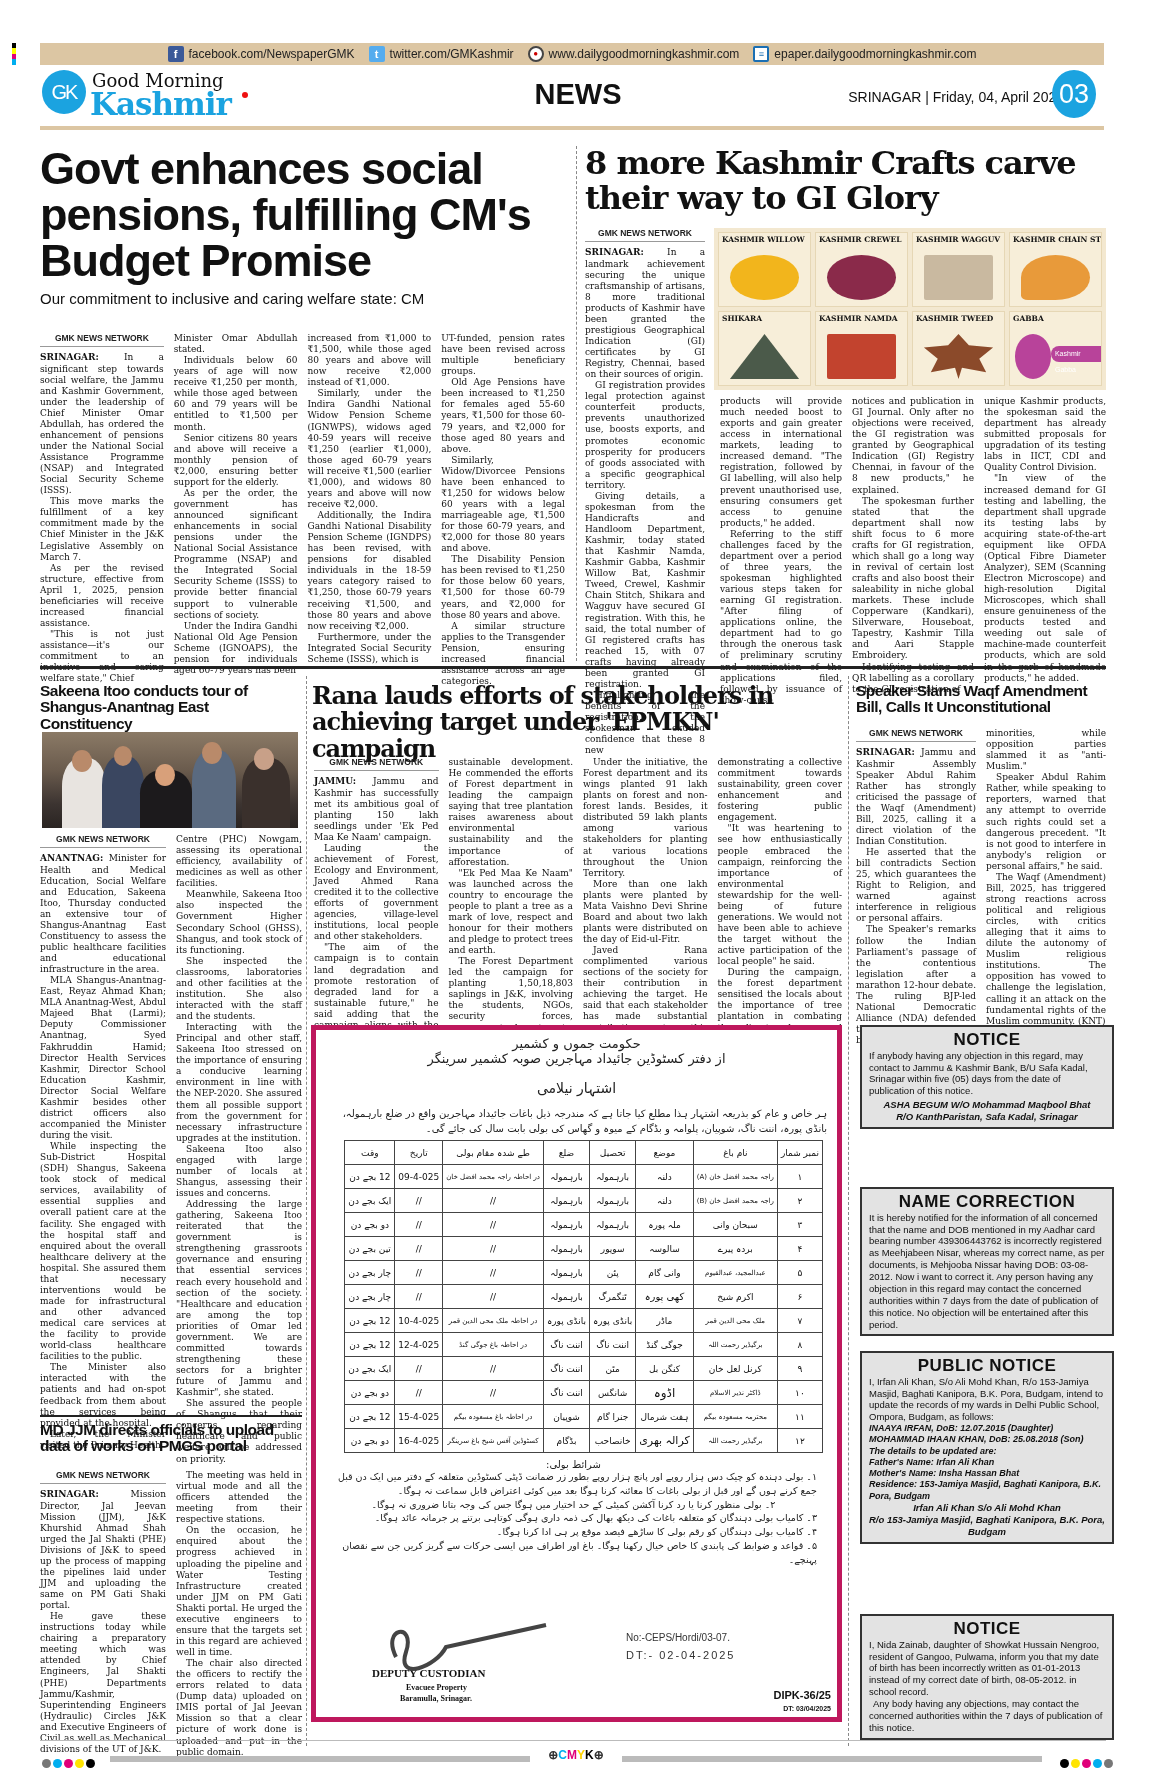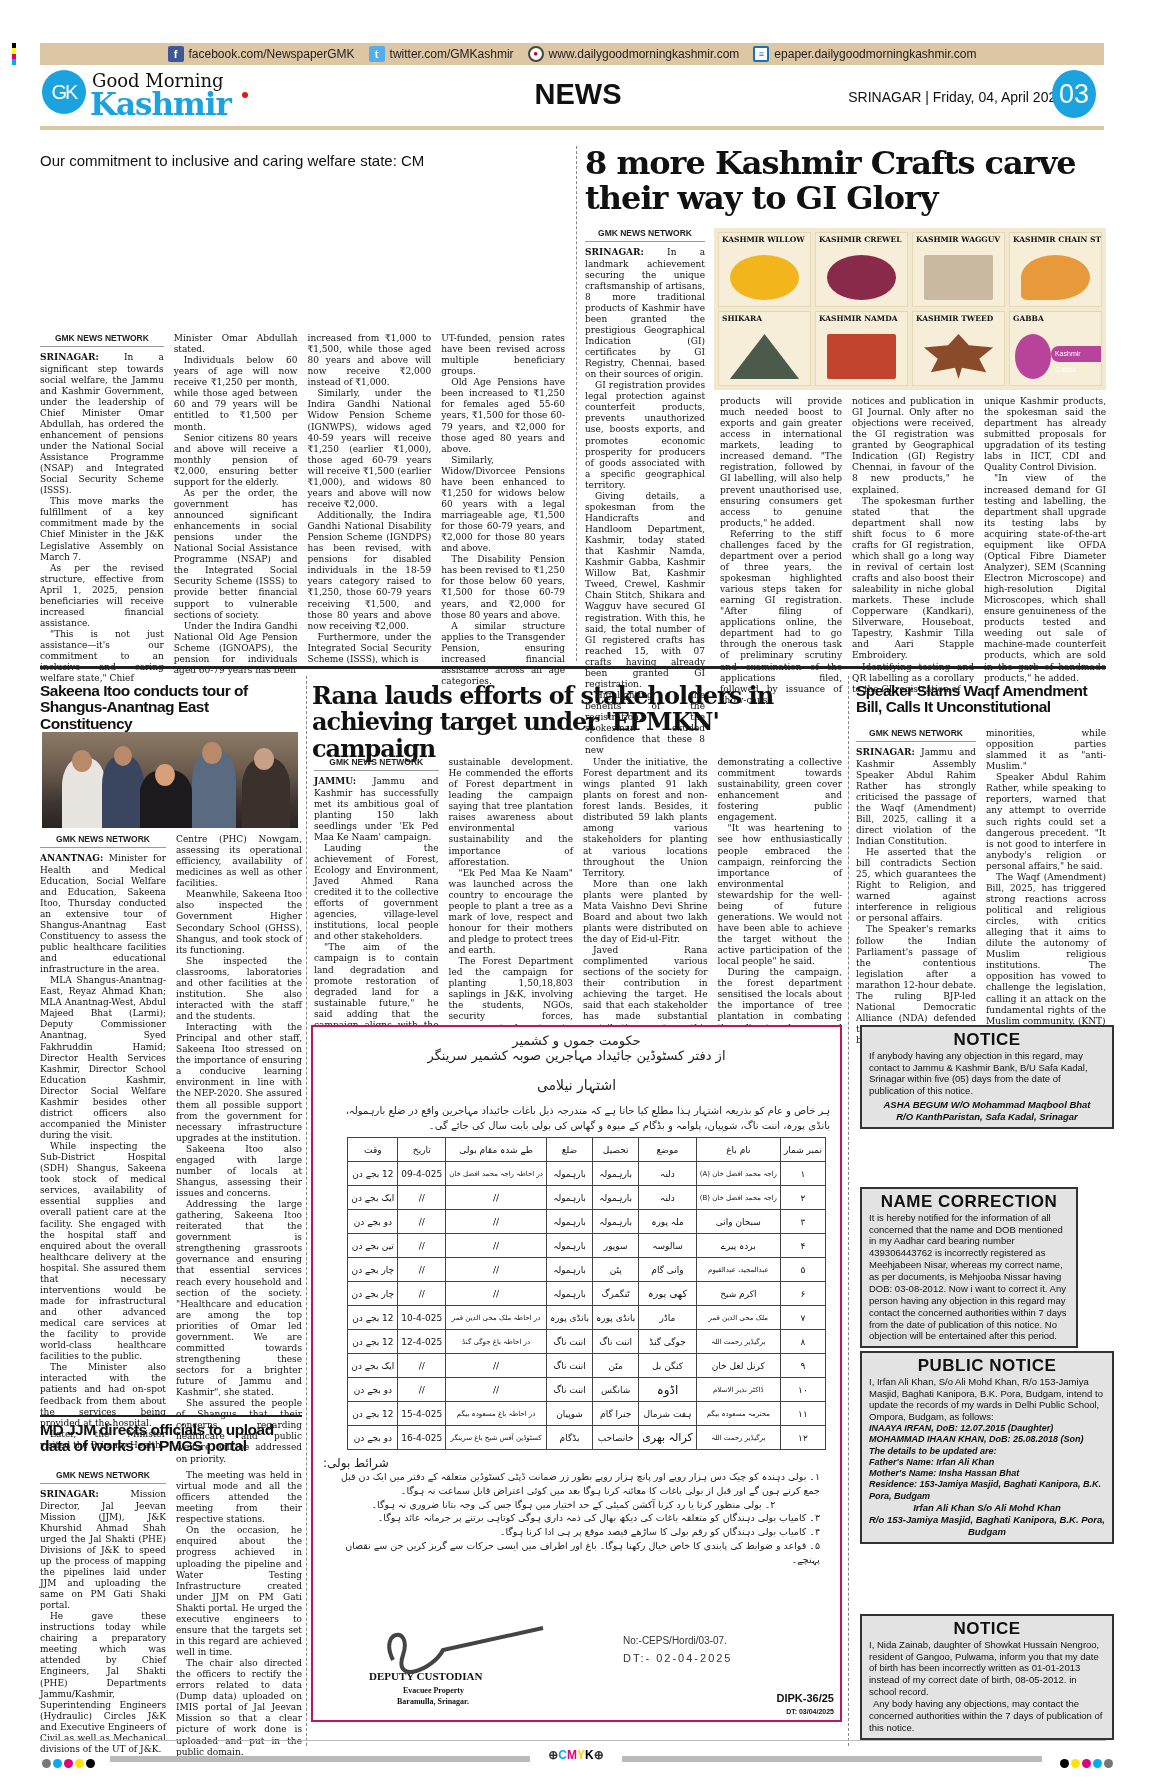--- a/index.html
+++ b/index.html
@@ -90,6 +90,7 @@
 <div class="abs mast-rule"></div>
 
 <div class="abs" style="left:40px; top:146px; width:520px;">
+  <h1 class="hl-sans" style="font-size:45px; line-height:1.02;">Govt enhances social pensions, fulfilling CM's Budget Promise</h1>
   <div style="font-family:'Liberation Sans',sans-serif; font-size:15px; margin-top:6px;">Our commitment to inclusive and caring welfare state: CM</div>
 </div>
 <div class="abs cols" style="left:40px; top:333px; width:525px; grid-template-columns:repeat(4,1fr);">

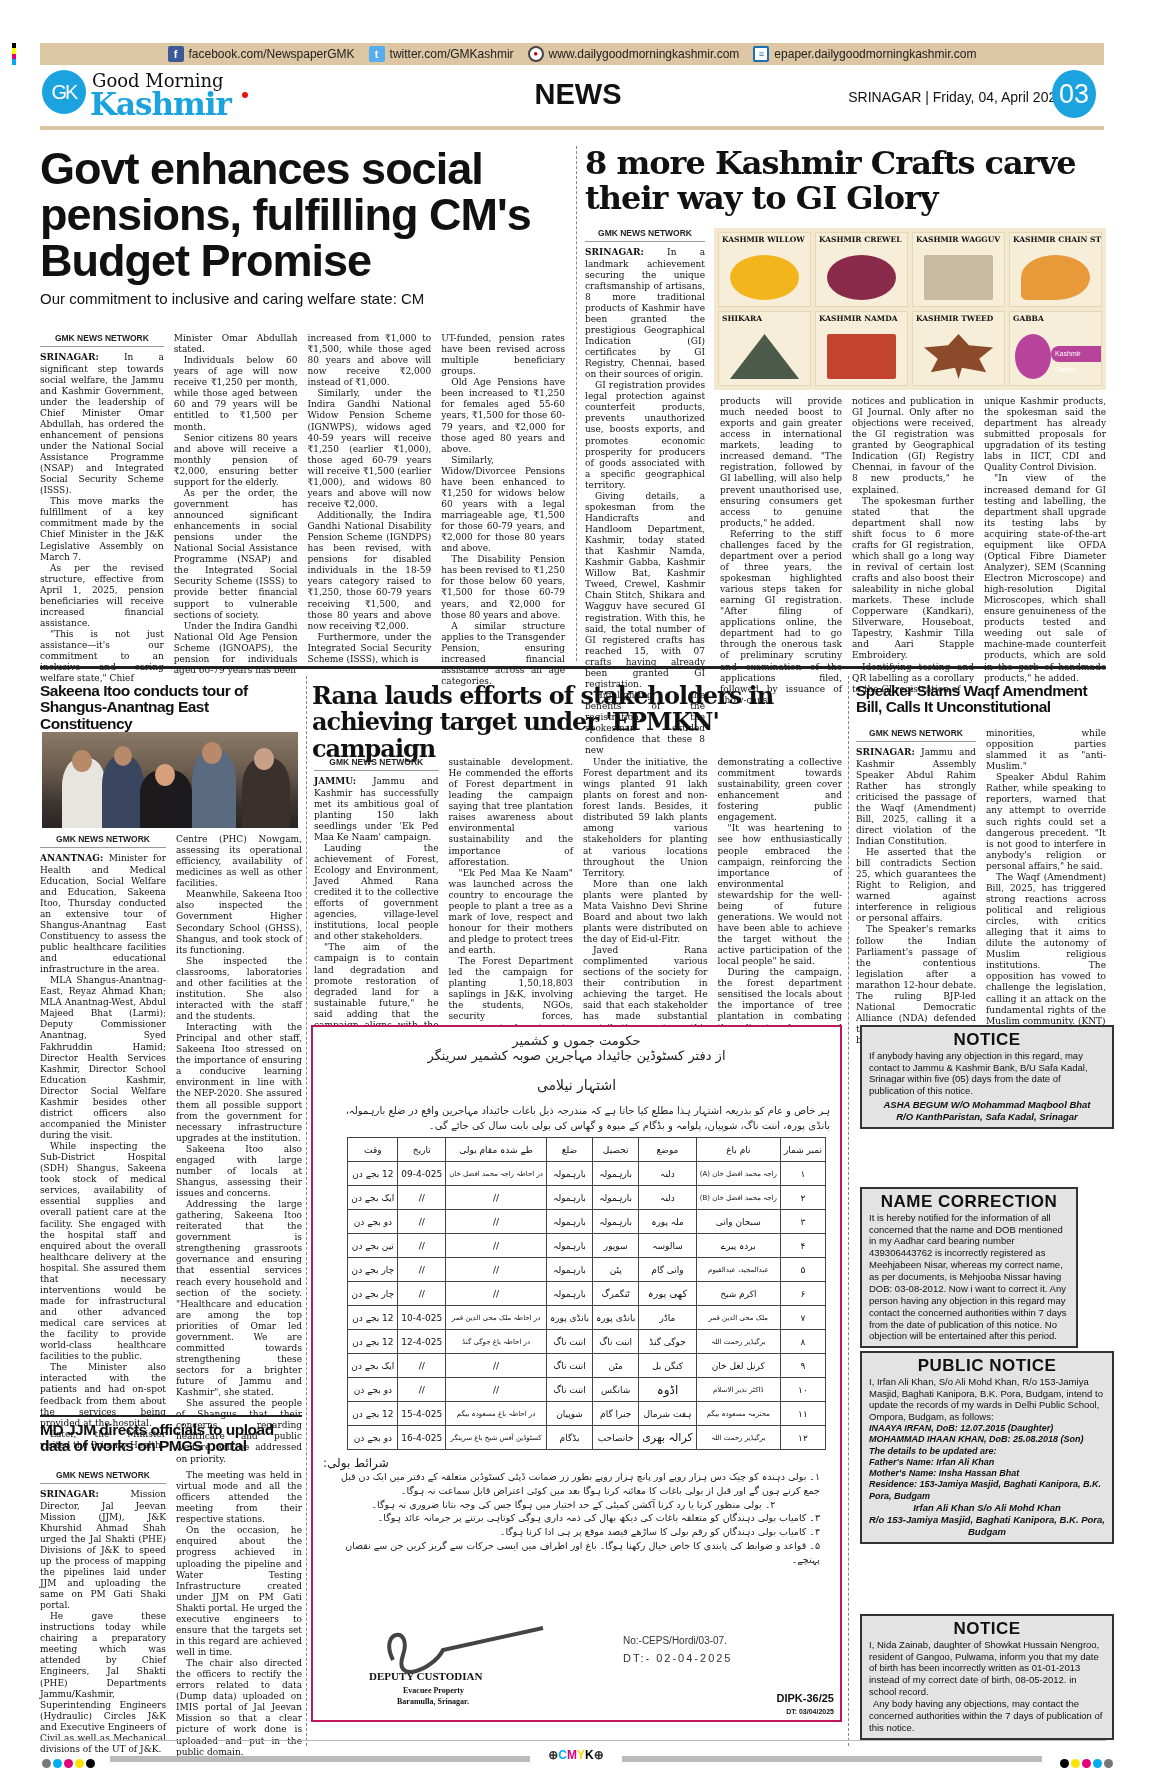--- a/index.html
+++ b/index.html
@@ -49,7 +49,7 @@
   .notice .it { font-style: italic; font-weight: bold; font-size: 9px; }
   .notice .sig { font-style: italic; font-weight: bold; text-align: center; }
   
-  .urdu-ad { border: 2px solid #be185d; background: #fff; font-family: "DejaVu Sans", sans-serif; }
+  .urdu-ad { border: 5px solid #be185d; background: #fff; font-family: "DejaVu Sans", sans-serif; }
   .urdu { direction: rtl; text-align: center; color: #222; }
   table.ut { border-collapse: collapse; direction: rtl; font-size: 9px; }
   table.ut td, table.ut th { border: 1px solid #444; padding: 0 3px; height: 24px; text-align: center; font-weight: normal; white-space: nowrap; overflow: hidden; }

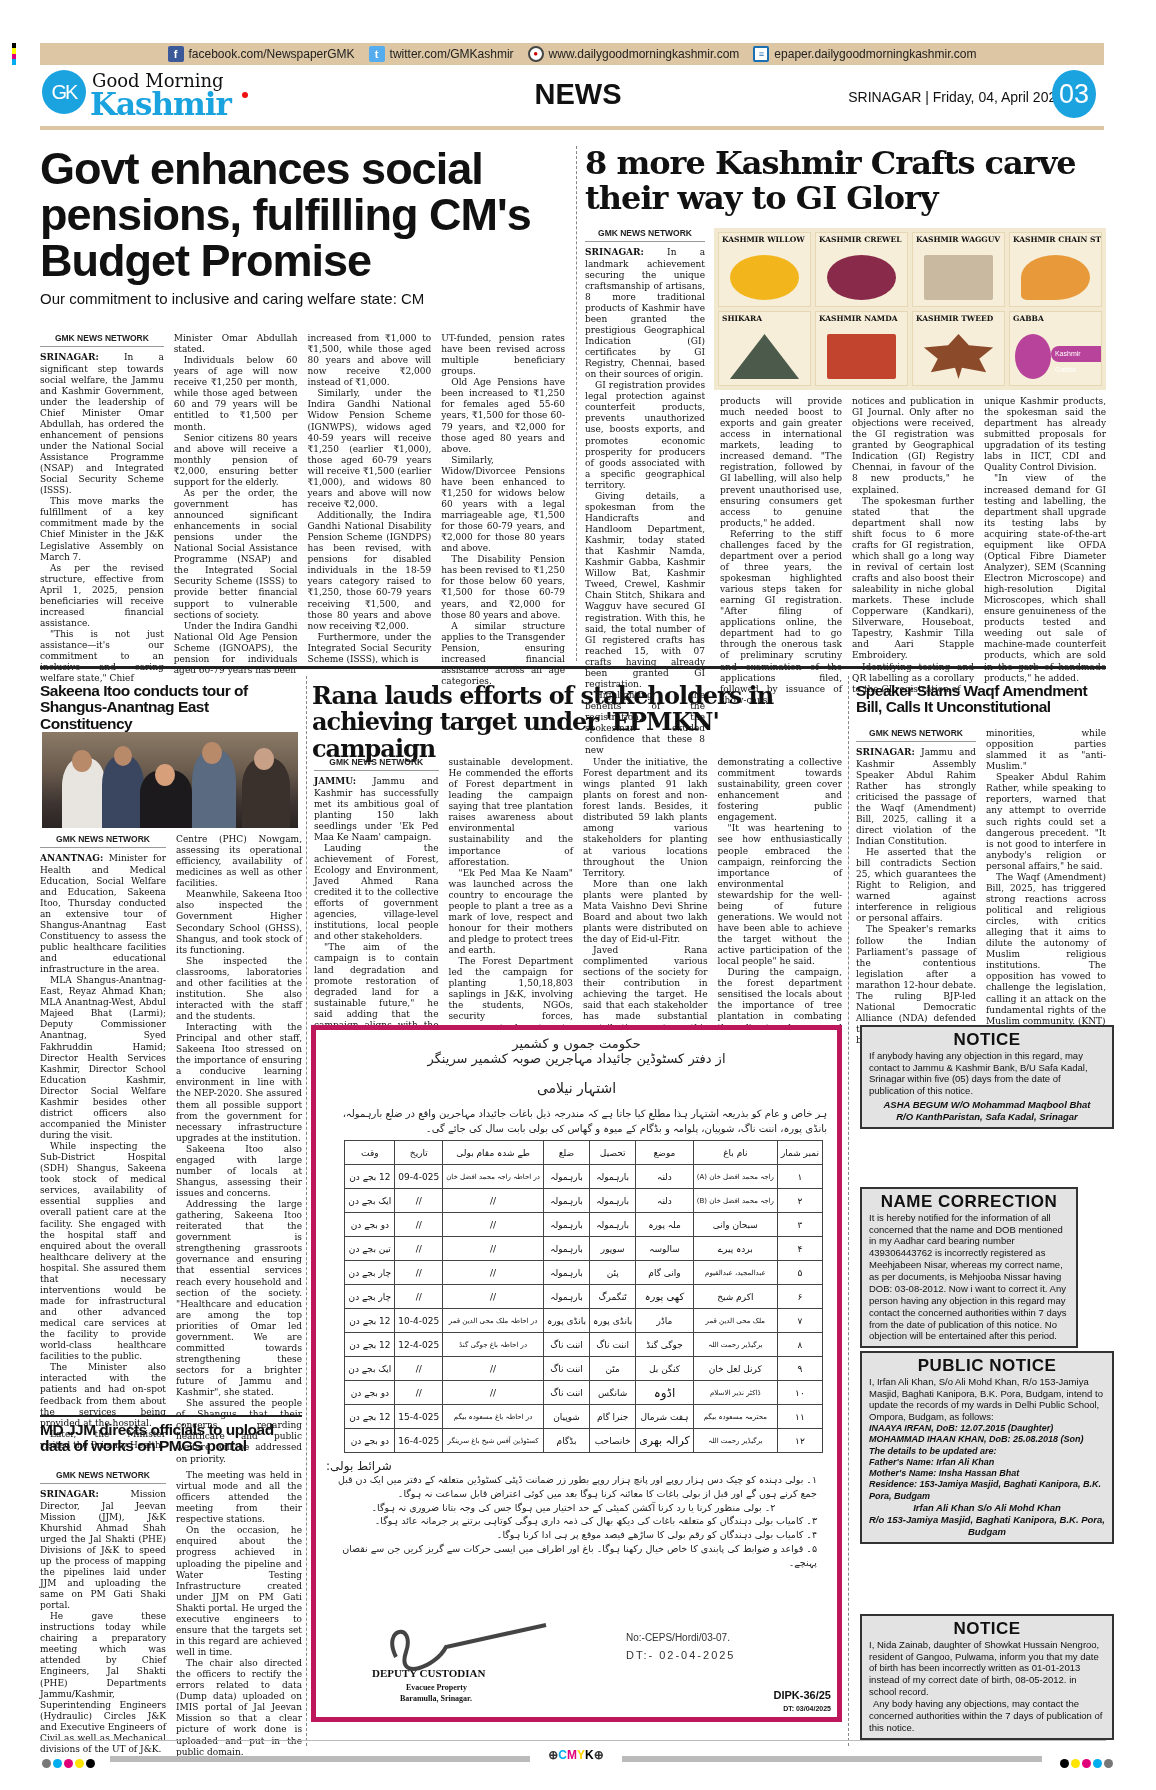--- a/index.html
+++ b/index.html
@@ -448,7 +448,7 @@
   <p class="sig" style="margin-top:2px;">ASHA BEGUM W/O Mohammad Maqbool Bhat</p>
   <p class="sig">R/O KanthParistan, Safa Kadal, Srinagar</p>
 </div>
-<div class="abs notice" style="left:860px; top:1187px; width:218px;">
+<div class="abs notice" style="left:860px; top:1187px; width:254px;">
   <h3>NAME CORRECTION</h3>
   <p>It is hereby notified for the information of all concerned that the name and DOB mentioned in my Aadhar card bearing number 439306443762 is incorrectly registered as Meehjabeen Nisar, whereas my correct name, as per documents, is Mehjooba Nissar having DOB: 03-08-2012. Now i want to correct it. Any person having any objection in this regard may contact the concerned authorities within 7 days from the date of publication of this notice. No objection will be entertained after this period.</p>
 </div>

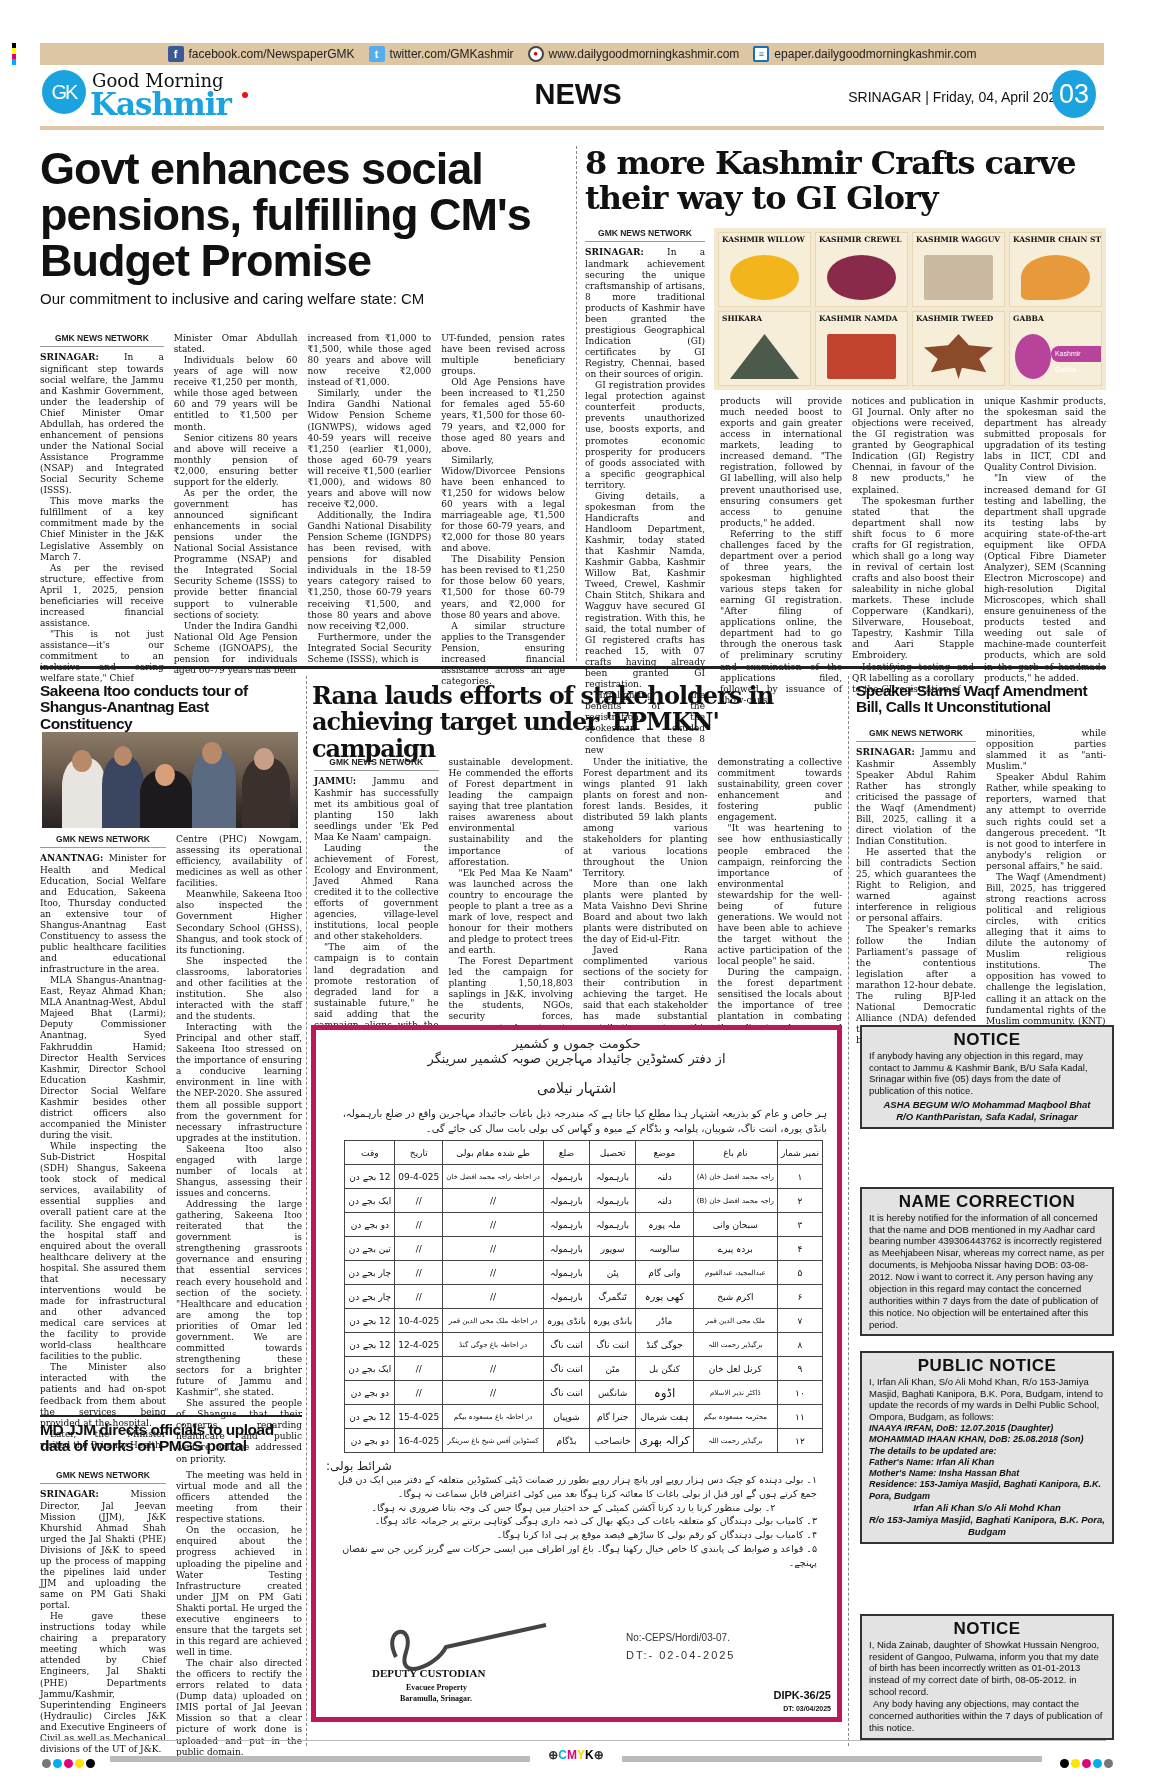--- a/index.html
+++ b/index.html
@@ -405,7 +405,7 @@
         </tr>
       </tbody>
   </table>
-  <div class="urdu" style="font-size:12px; text-align:left; padding:6px 16px 0 10px;">شرائط بولی:</div>
+  <div class="urdu" style="font-size:10px; text-align:center; padding:6px 16px 0 10px;">شرائط بولی:</div>
   <div id="ut-conds" style="padding:0 20px 0 14px; font-size:9.5px; line-height:1.45;">
       <div class="urdu" style="text-align: right;">۱۔ بولی دہندہ کو چیک دس ہزار روپے اور پانچ ہزار روپے بطور زر ضمانت ڈپٹی کسٹوڈین متعلقہ کے دفتر میں ایک دن قبل جمع کرنے ہوں گے اور قبل از بولی باغات کا معائنہ کرنا ہوگا بعد میں کوئی اعتراض قابل سماعت نہ ہوگا۔</div>
       <div class="urdu" style="text-align: center;">۲۔ بولی منظور کرنا یا رد کرنا آکشن کمیٹی کے حد اختیار میں ہوگا جس کی وجہ بتانا ضروری نہ ہوگا۔</div>

